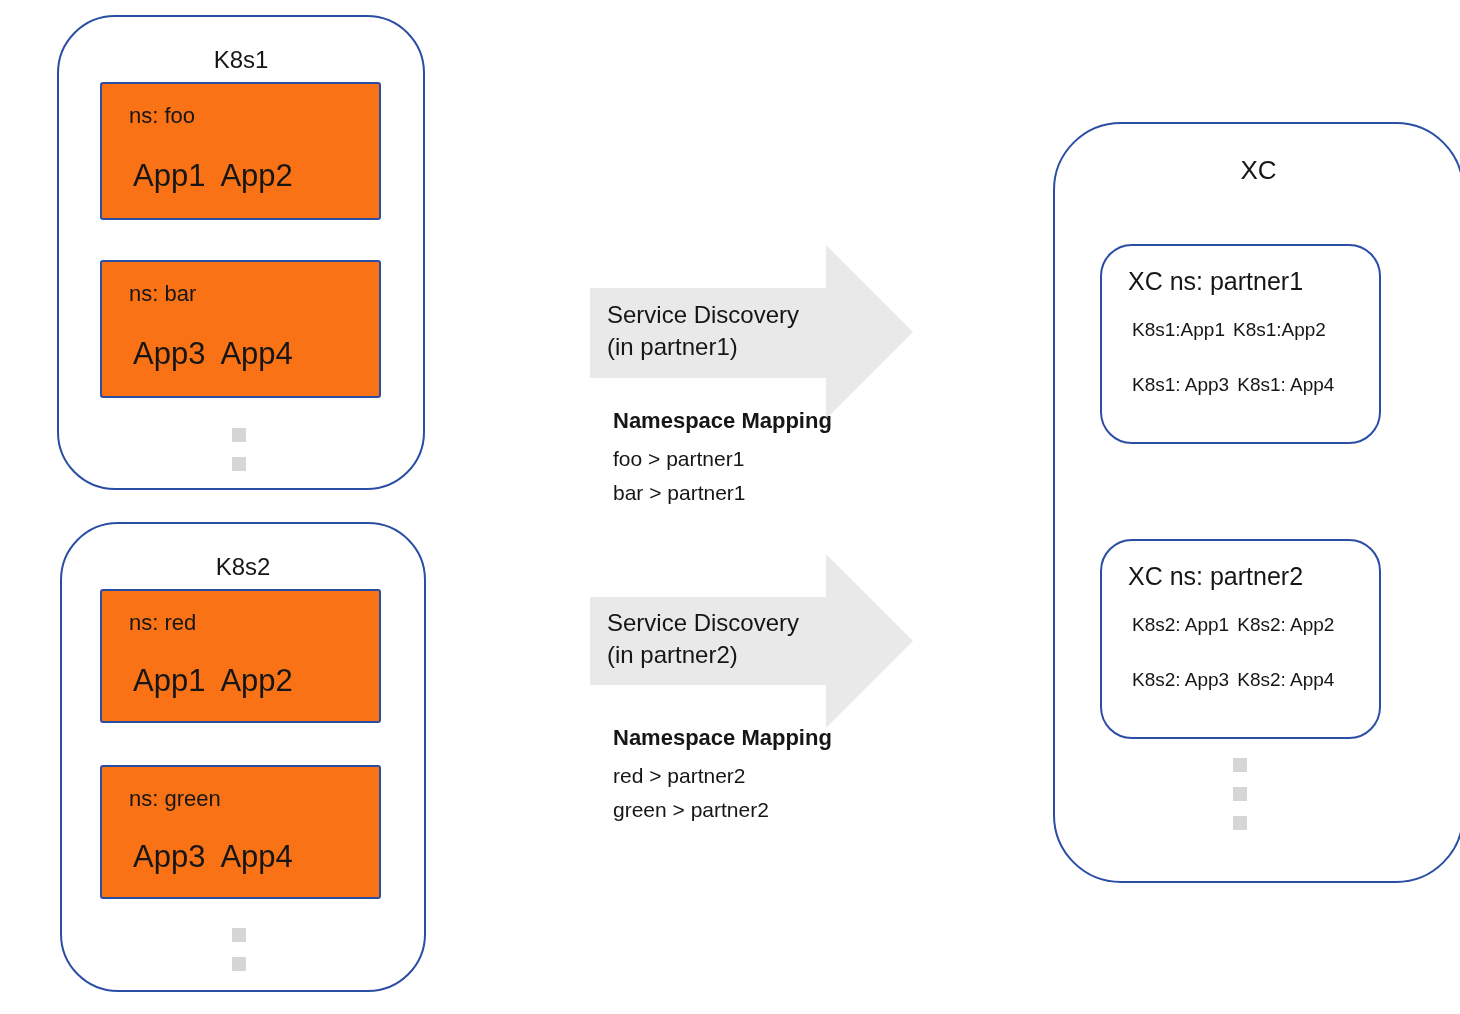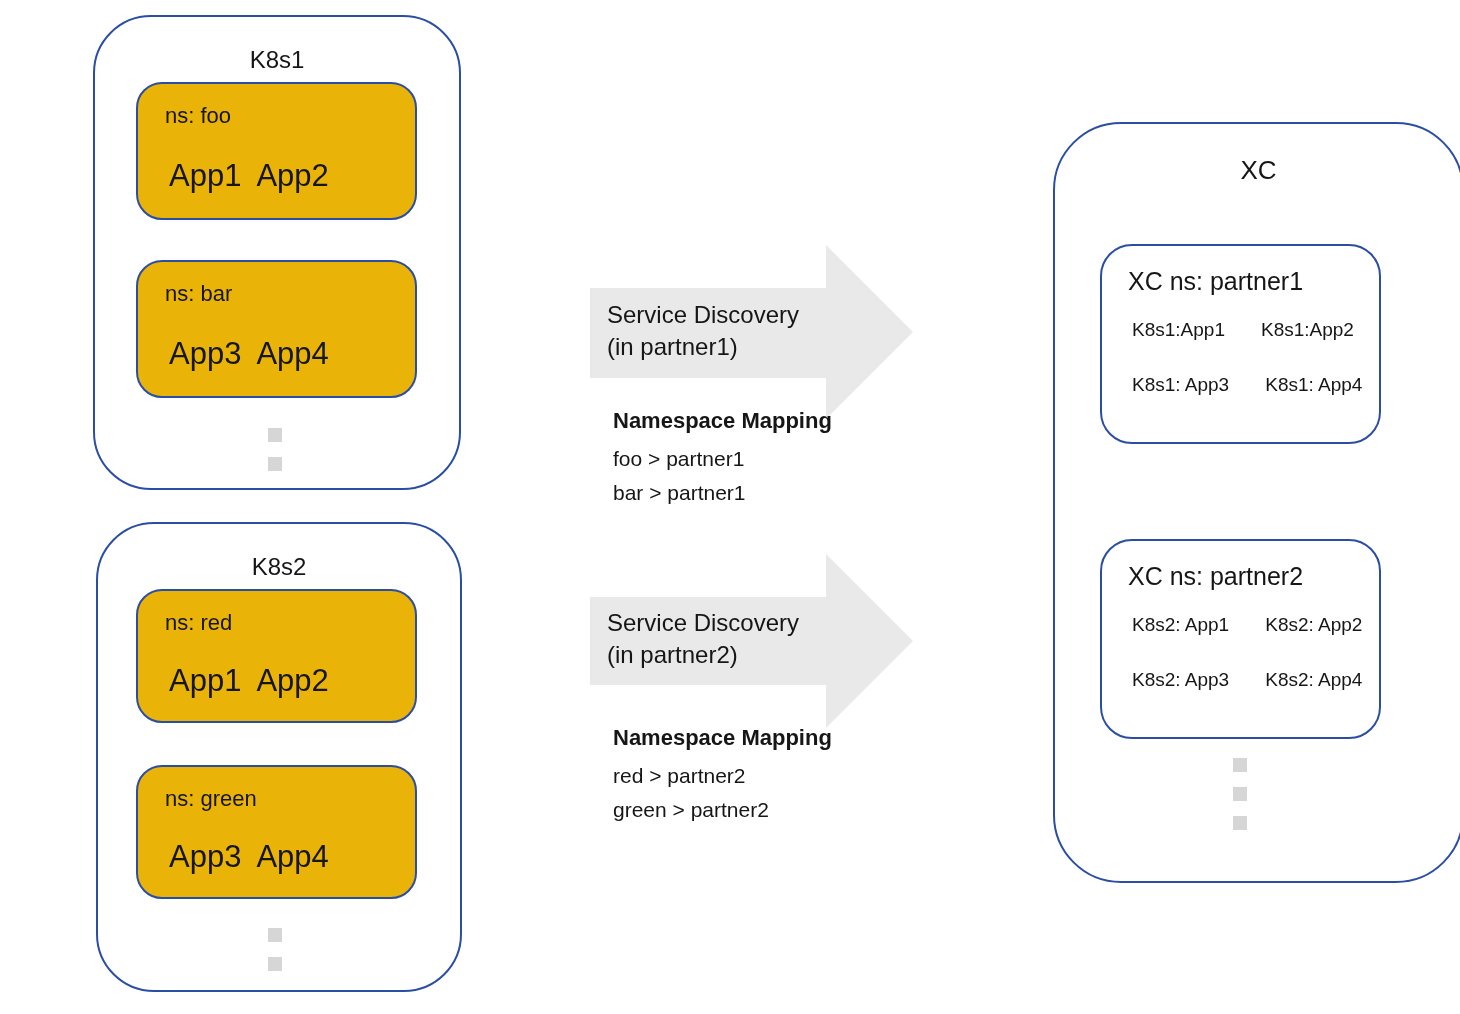--- a/index.html
+++ b/index.html
@@ -27,7 +27,6 @@
     border: 2px solid var(--border-blue);
     border-radius: 58px;
     background: #ffffff;
-    margin-left: 36px;
   }
   .cluster-title {
     position: absolute;

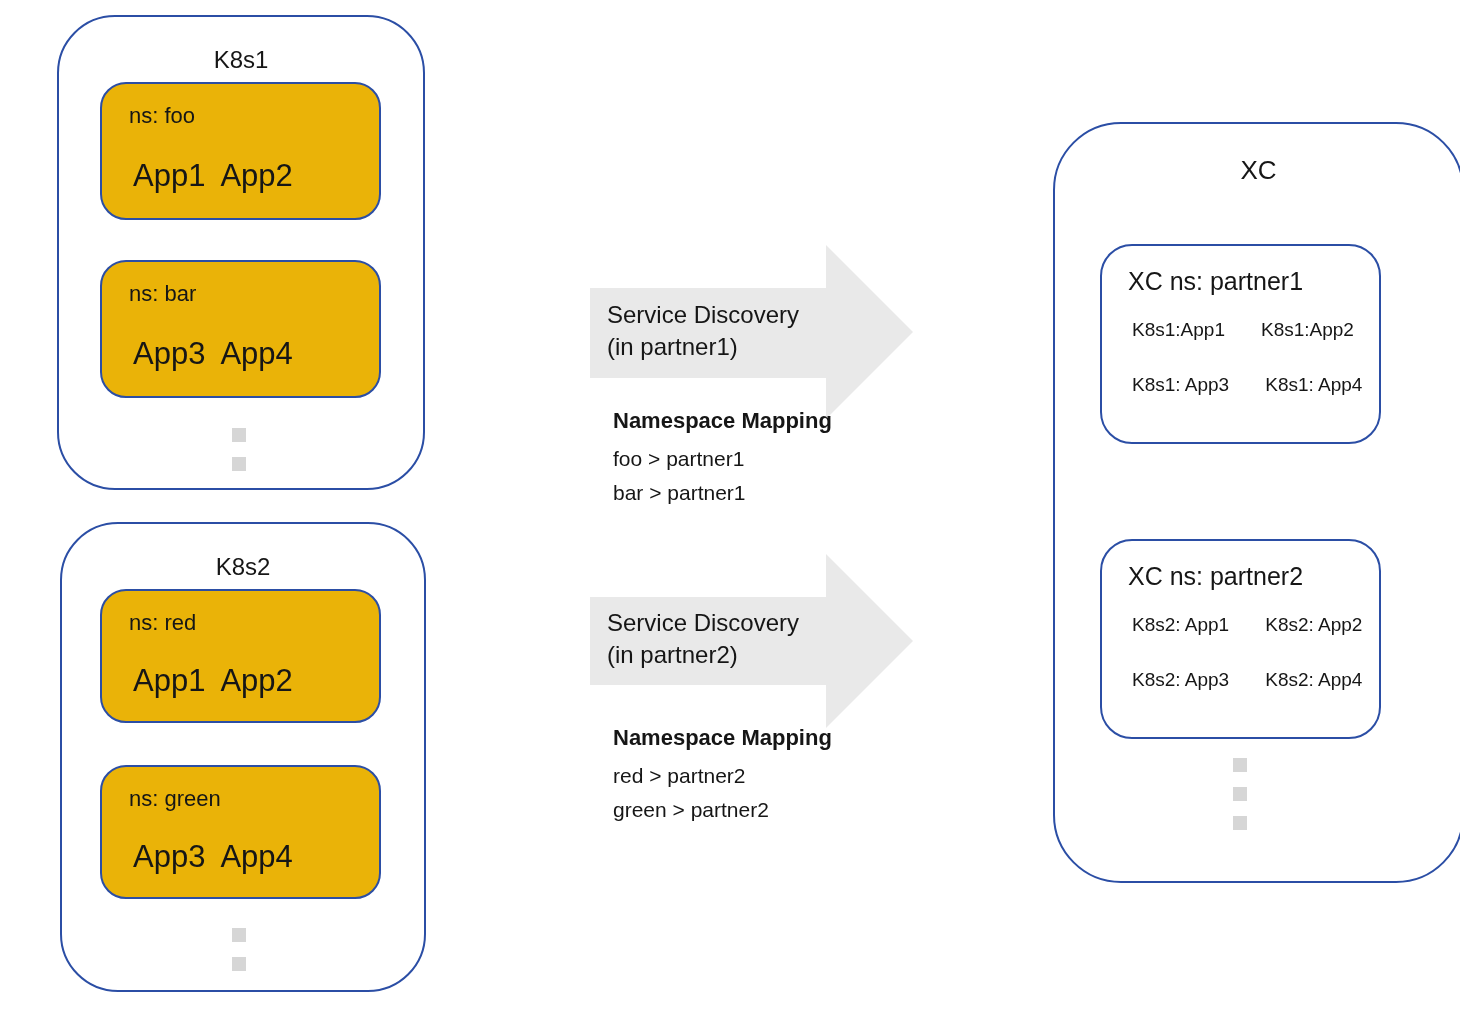--- a/index.html
+++ b/index.html
@@ -42,8 +42,8 @@
   .ns-box {
     position: absolute;
     border: 2px solid var(--border-blue);
-    border-radius: 26px;
-    background: #eab308;
+    border-radius: 3px;
+    background: #f97316;
     width: 281px;
     height: 138px;
   }

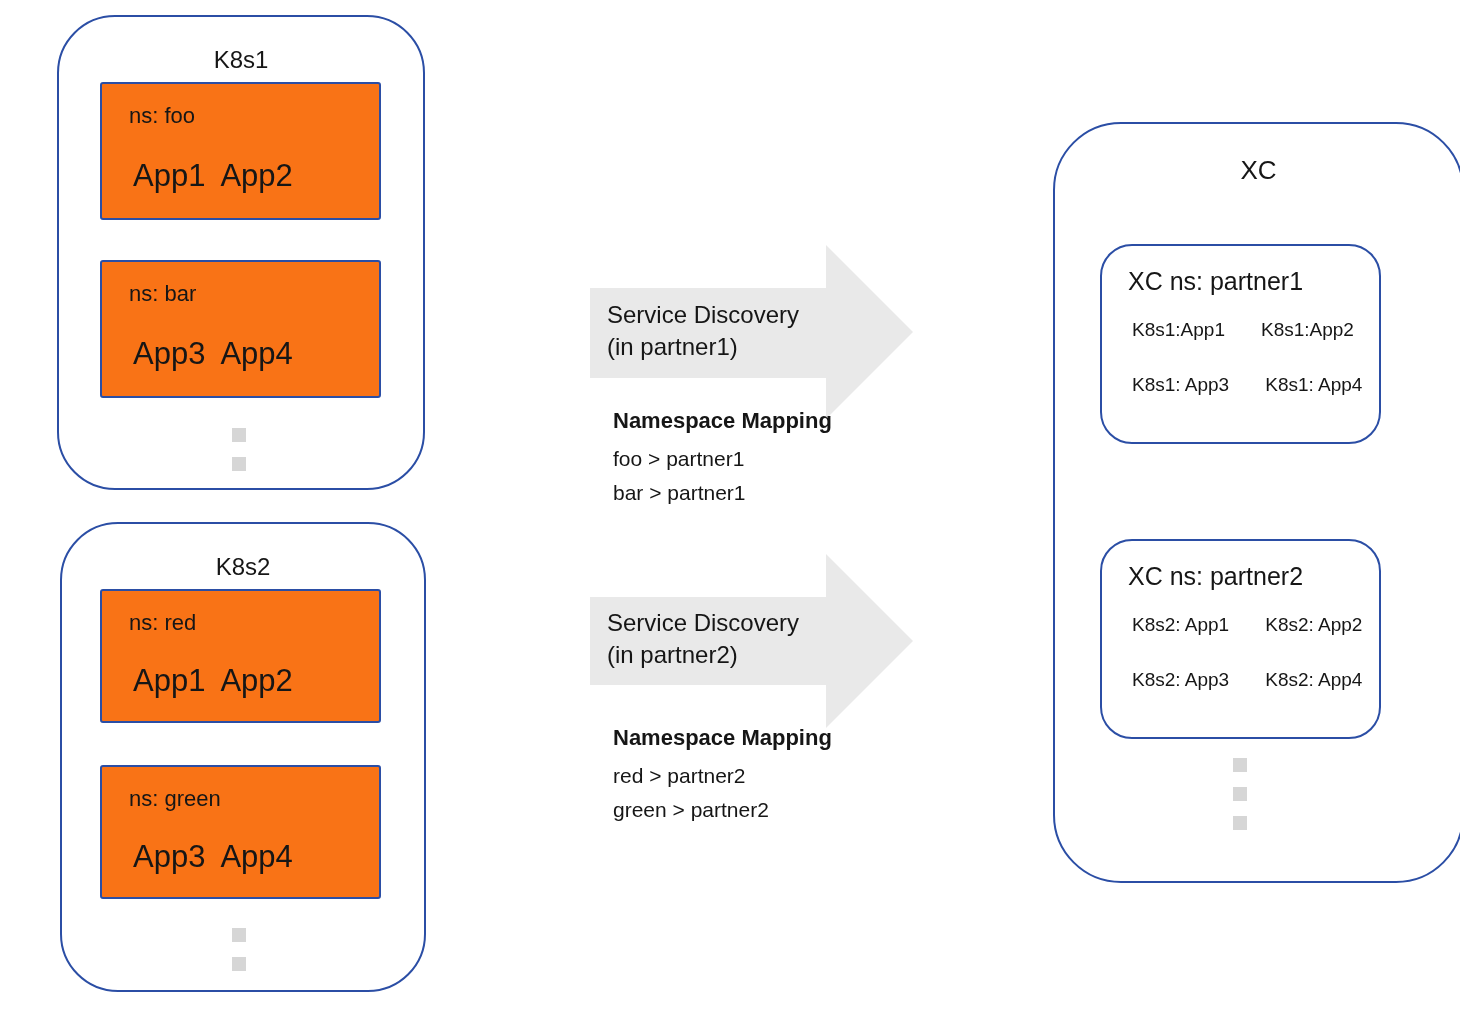--- a/index.html
+++ b/index.html
@@ -153,7 +153,7 @@
     position: absolute;
     left: 30px;
     display: flex;
-    gap: 36px;
+    gap: 8px;
     font-size: 19px;
     line-height: 24px;
     white-space: nowrap;

